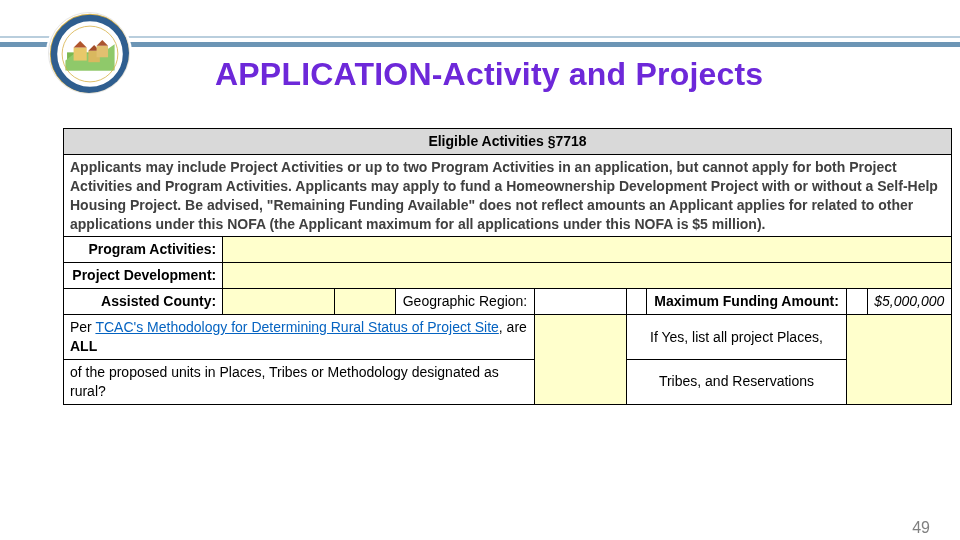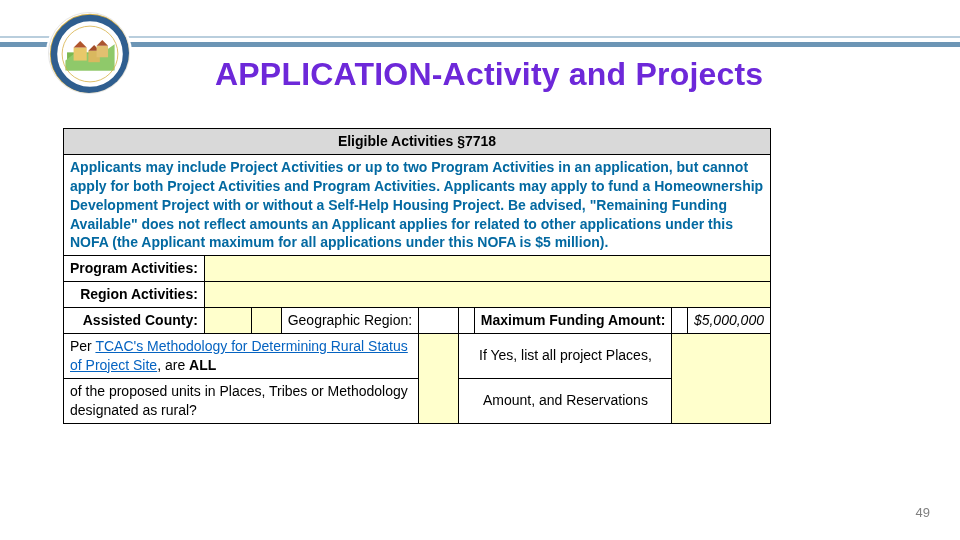--- a/index.html
+++ b/index.html
@@ -36,7 +36,7 @@
   }
 
   .form-wrap {
-    position:absolute; left:63px; top:128px; width:708px;
+    position:absolute; left:63px; top:128px; width:889px;
     font-family: "Arial Narrow", Arial, Helvetica, sans-serif;
   }
   table.form {

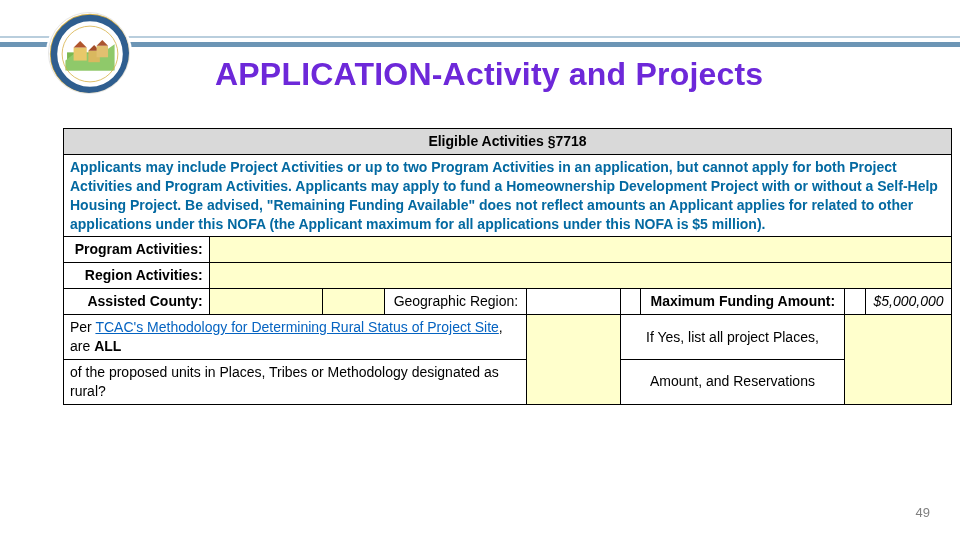--- a/index.html
+++ b/index.html
@@ -57,7 +57,7 @@
     font-weight:700;
     color:#000;
   }
-  .redtext { color:#0369a1; font-weight:700; }
+  .redtext { color:#404040; font-weight:700; }
   .lbl { font-weight:700;text-align:right; }
   .yellow { background:#ffffcc; }
   .nowrap { white-space:nowrap; }

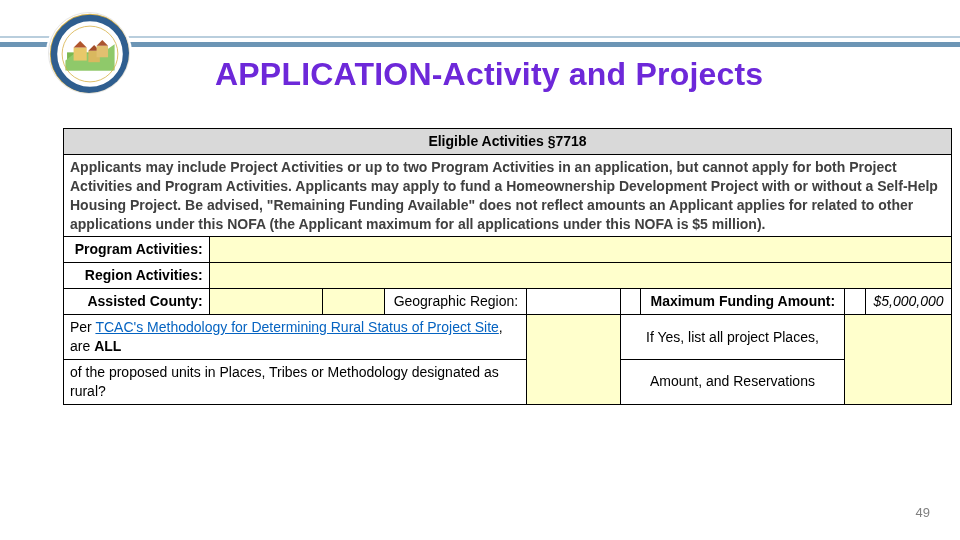--- a/index.html
+++ b/index.html
@@ -109,7 +109,7 @@
       <td colspan="8" class="yellow"></td>
     </tr>
     <tr>
-      <td class="lbl nowrap">Region Activities:</td>
+      <td class="lbl nowrap">Project Development:</td>
       <td colspan="8" class="yellow"></td>
     </tr>
     <tr>

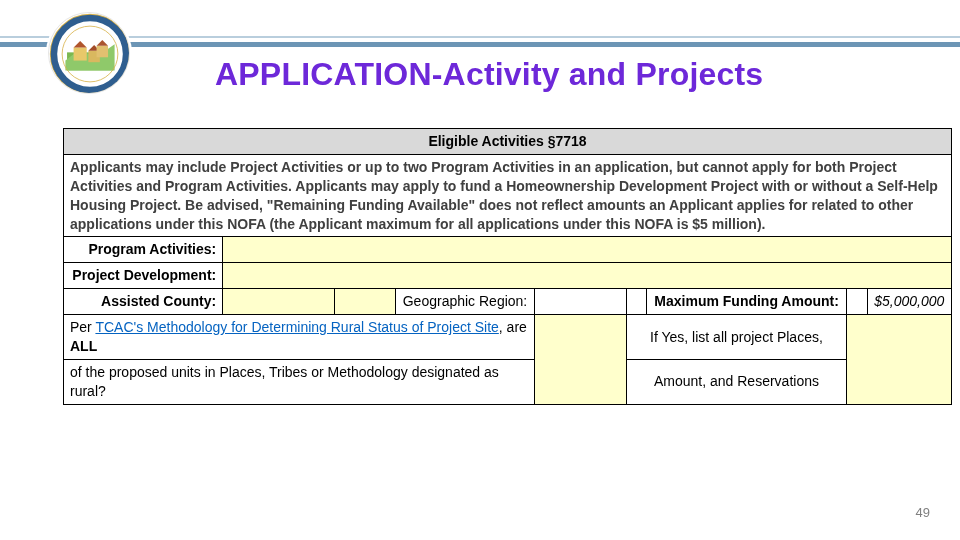--- a/index.html
+++ b/index.html
@@ -133,7 +133,7 @@
     </tr>
     <tr>
       <td colspan="4">of the proposed units in Places, Tribes or Methodology designated as rural?</td>
-      <td colspan="2" class="right nowrap">Amount, and Reservations</td>
+      <td colspan="2" class="right nowrap">Tribes, and Reservations</td>
     </tr>
   </tbody>
     </table>

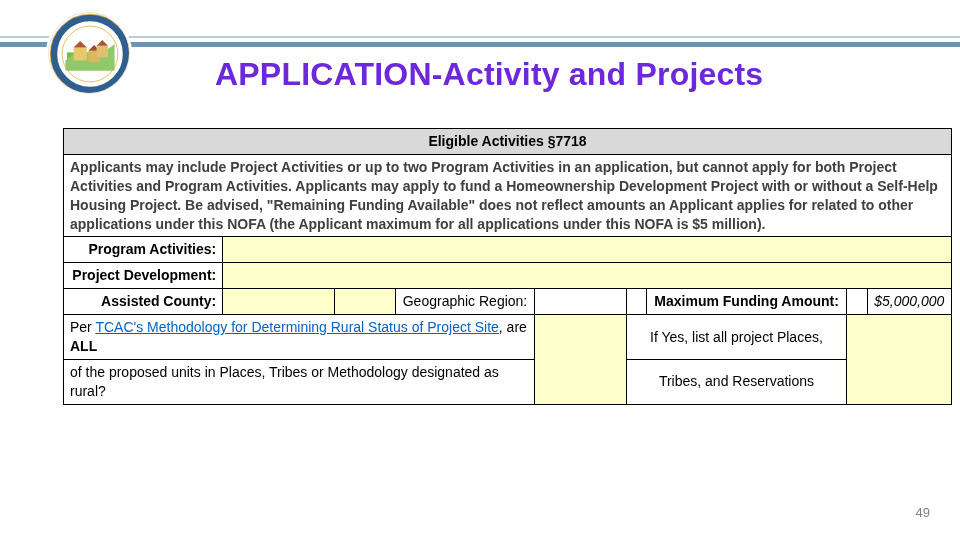--- a/index.html
+++ b/index.html
@@ -65,8 +65,8 @@
   .link { color:#0563c1; text-decoration:underline; }
 
   .pagenum {
-    position:absolute; right:30px; bottom:20px;
-    font-size:13px; color:#808080;margin-top:41px;
+    position:absolute; right:30px; bottom:3px;
+    font-size:16px; color:#808080;margin-top:41px;
   }
 </style>
 </head>

